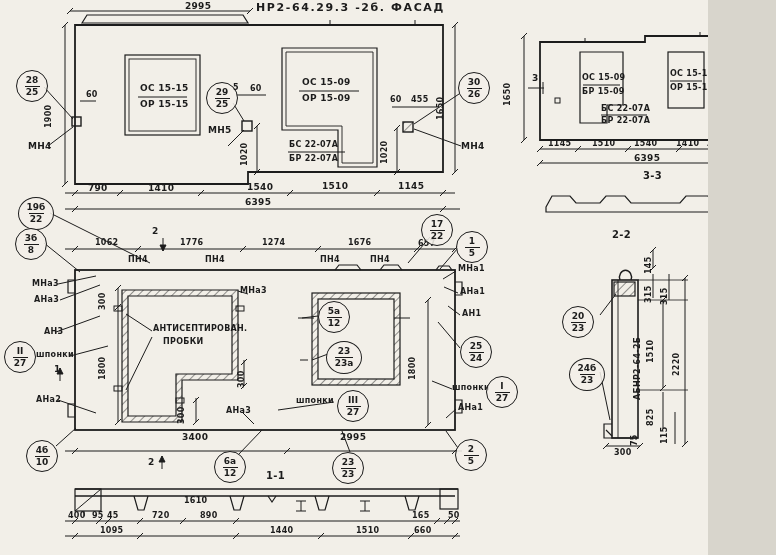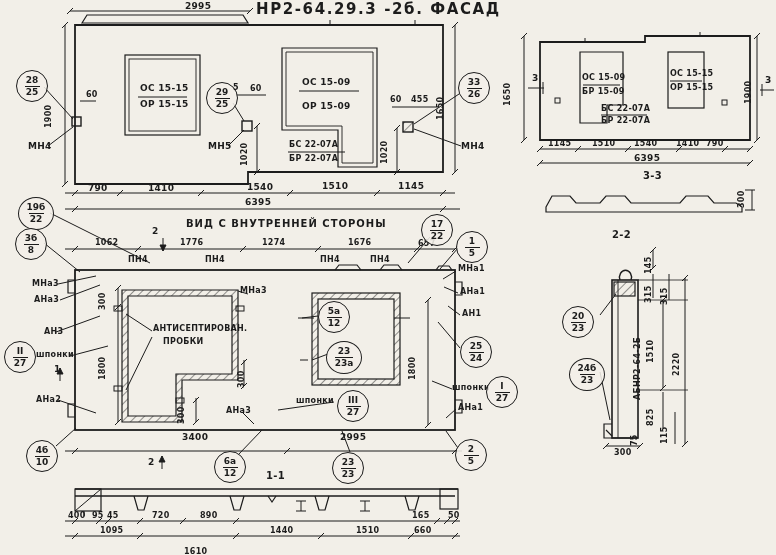--- a/index.html
+++ b/index.html
@@ -3,7 +3,7 @@
 <meta charset="utf-8">
 <style>
   html,body{margin:0;padding:0;background:#d8d5cc;}
-  .sheet{position:relative;width:776px;height:555px;background:#f2efe8;
+  .sheet{position:relative;width:708px;height:555px;background:#f2efe8;
     font-family:"DejaVu Sans",sans-serif;color:#1c1c1c;overflow:hidden;}
   svg{position:absolute;left:0;top:0;}
   .t{position:absolute;font-size:9px;font-weight:700;line-height:1;white-space:nowrap;letter-spacing:.3px;}

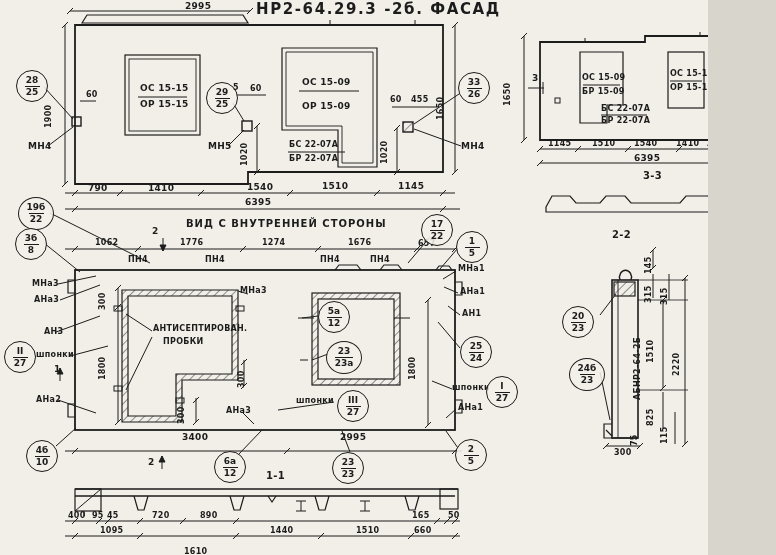--- a/index.html
+++ b/index.html
@@ -9,7 +9,7 @@
   .t{position:absolute;font-size:9px;font-weight:700;line-height:1;white-space:nowrap;letter-spacing:.3px;}
   .t8{font-size:8px;}
   .t10{font-size:10px;}
-  .title{font-size:15px;letter-spacing:1.6px;}
+  .title{font-size:11px;letter-spacing:1.6px;}
   .title2{font-size:10px;letter-spacing:1px;}
   .rot{transform-origin:0 100%;transform:rotate(-90deg);}
   .co{position:absolute;width:30px;height:30px;border:1.5px solid #1c1c1c;border-radius:50%;

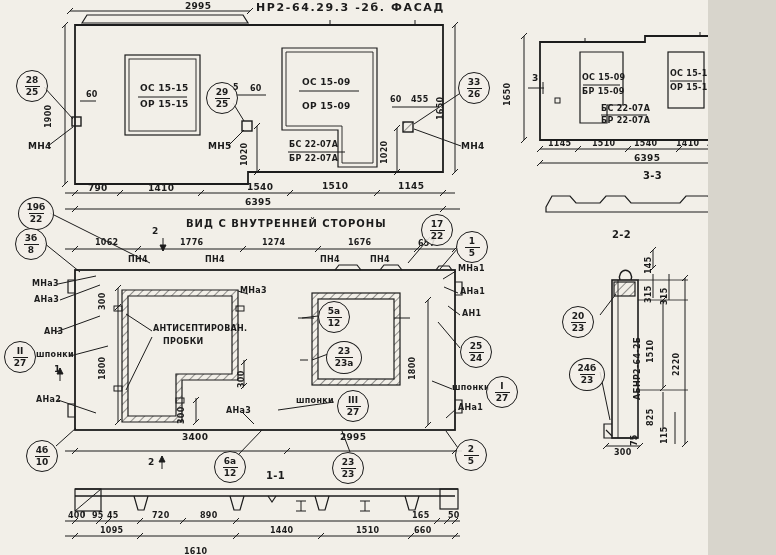--- a/index.html
+++ b/index.html
@@ -161,7 +161,7 @@
   <span class="b">25</span>
 </div>
 <div class="co" style="left:458px;top:72px">
-  <span class="a">33</span>
+  <span class="a">30</span>
   <span class="b">26</span>
 </div>
 <div class="t t8" style="left:86px;top:91px">60</div>

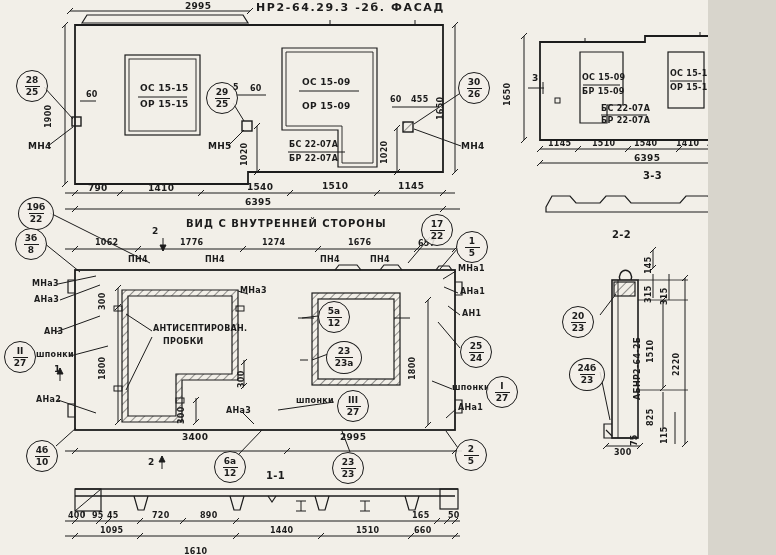--- a/index.html
+++ b/index.html
@@ -146,7 +146,7 @@
 <div class="t" style="left:140px;top:84px">ОС 15-15</div>
 <div class="t" style="left:140px;top:100px">ОР 15-15</div>
 <div class="t" style="left:302px;top:78px">ОС 15-09</div>
-<div class="t" style="left:302px;top:102px">ОР 15-09</div>
+<div class="t" style="left:302px;top:94px">ОР 15-09</div>
 <div class="t t8" style="left:289px;top:141px">БС 22-07А</div>
 <div class="t t8" style="left:289px;top:155px">БР 22-07А</div>
 <div class="t" style="left:28px;top:142px">МН4</div>

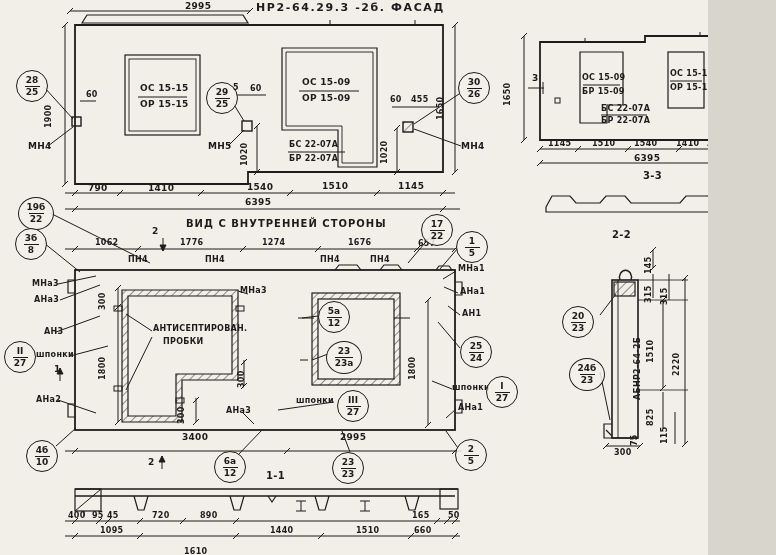--- a/index.html
+++ b/index.html
@@ -150,7 +150,7 @@
 <div class="t t8" style="left:289px;top:141px">БС 22-07А</div>
 <div class="t t8" style="left:289px;top:155px">БР 22-07А</div>
 <div class="t" style="left:28px;top:142px">МН4</div>
-<div class="t" style="left:208px;top:142px">МН5</div>
+<div class="t" style="left:208px;top:126px">МН5</div>
 <div class="t" style="left:461px;top:142px">МН4</div>
 <div class="co" style="left:16px;top:70px">
   <span class="a">28</span>

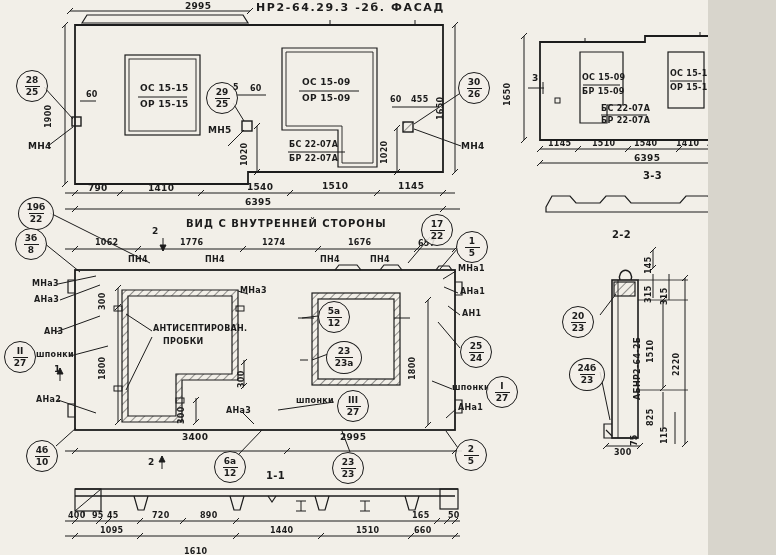--- a/index.html
+++ b/index.html
@@ -209,7 +209,6 @@
 </div>
 <div class="t t8" style="left:95px;top:239px">1062</div>
 <div class="t" style="left:152px;top:227px">2</div>
-<div class="t title2" style="left:186px;top:219px">ВИД С ВНУТРЕННЕЙ СТОРОНЫ</div>
 <div class="t t8" style="left:180px;top:239px">1776</div>
 <div class="t t8" style="left:262px;top:239px">1274</div>
 <div class="t t8" style="left:348px;top:239px">1676</div>

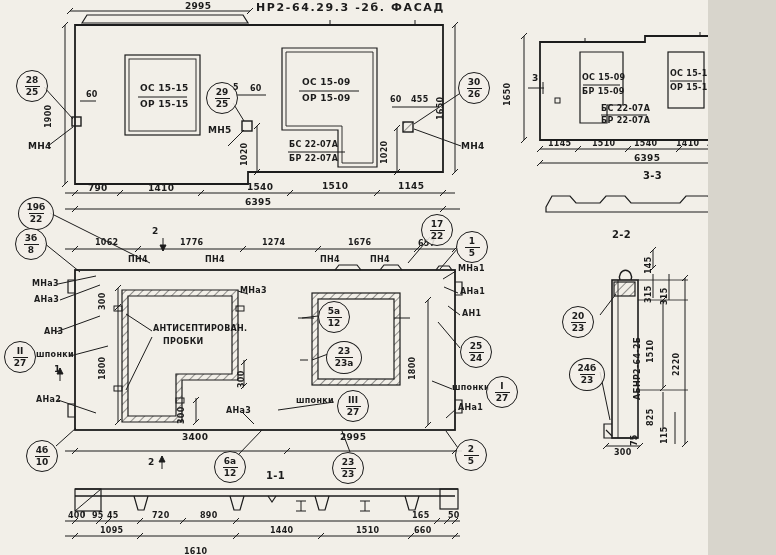--- a/index.html
+++ b/index.html
@@ -299,7 +299,7 @@
 <div class="t t8" style="left:412px;top:512px">165</div>
 <div class="t t8" style="left:448px;top:512px">50</div>
 <div class="t t8" style="left:100px;top:527px">1095</div>
-<div class="t t8" style="left:184px;top:548px">1610</div>
+<div class="t t8" style="left:184px;top:497px">1610</div>
 <div class="t t8" style="left:270px;top:527px">1440</div>
 <div class="t t8" style="left:356px;top:527px">1510</div>
 <div class="t t8" style="left:414px;top:527px">660</div>

